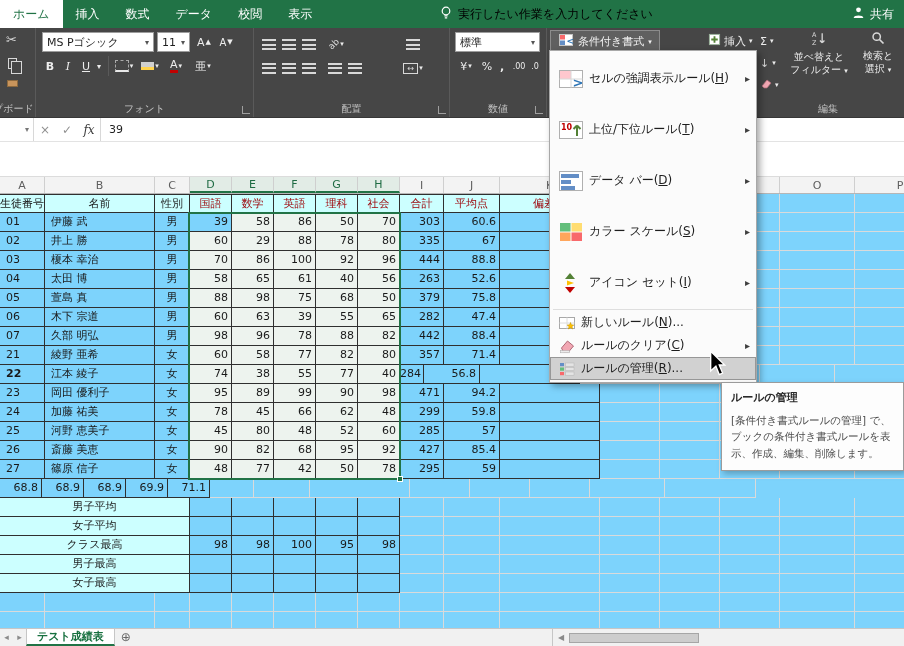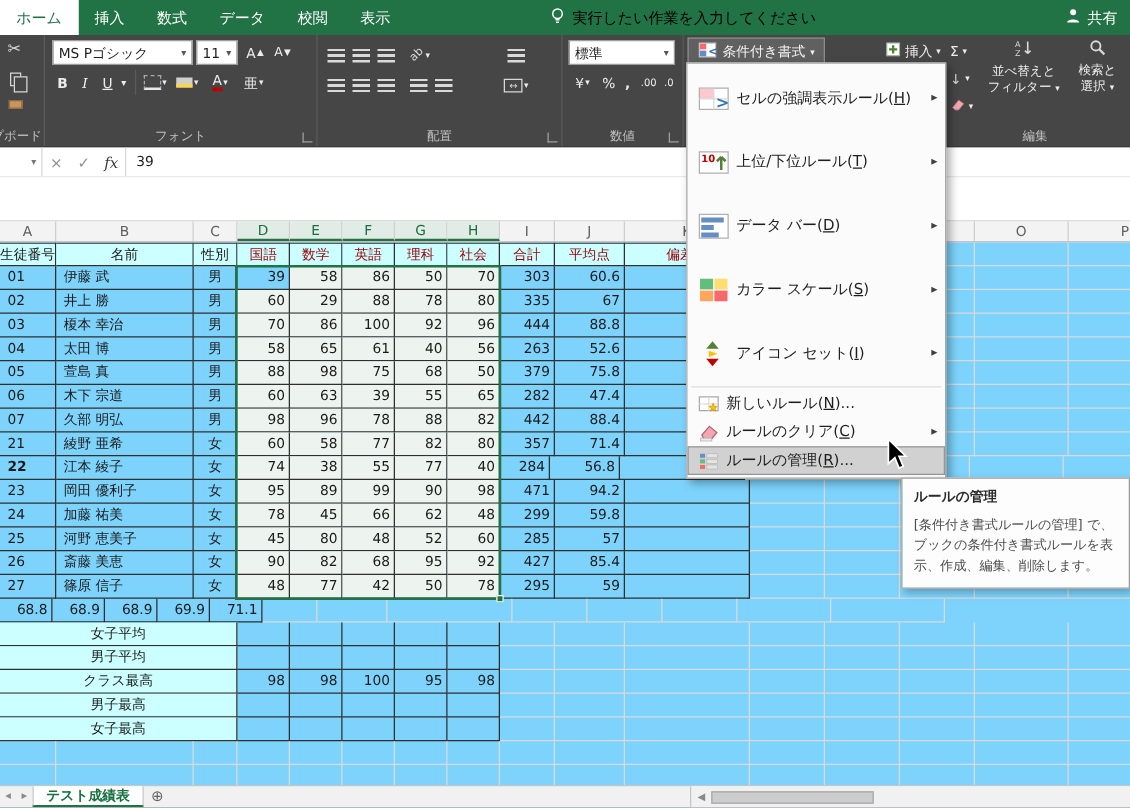--- a/index.html
+++ b/index.html
@@ -500,7 +500,7 @@
         <div class="gc tb r selfill" style="width: 42px;">55</div>
         <div class="gc tb r selfill" style="width: 42px;">77</div>
         <div class="gc tb r selfill" style="width: 42px;">40</div>
-        <div class="gc tb r" style="width: 40px;">284</div>
+        <div class="gc tb r" style="width: 24px;">284</div>
         <div class="gc tb r" style="width: 56px;">56.8</div>
         <div class="gc tb" style="width: 100px;"></div>
         <div class="gc gl" style="width: 60px;"></div>

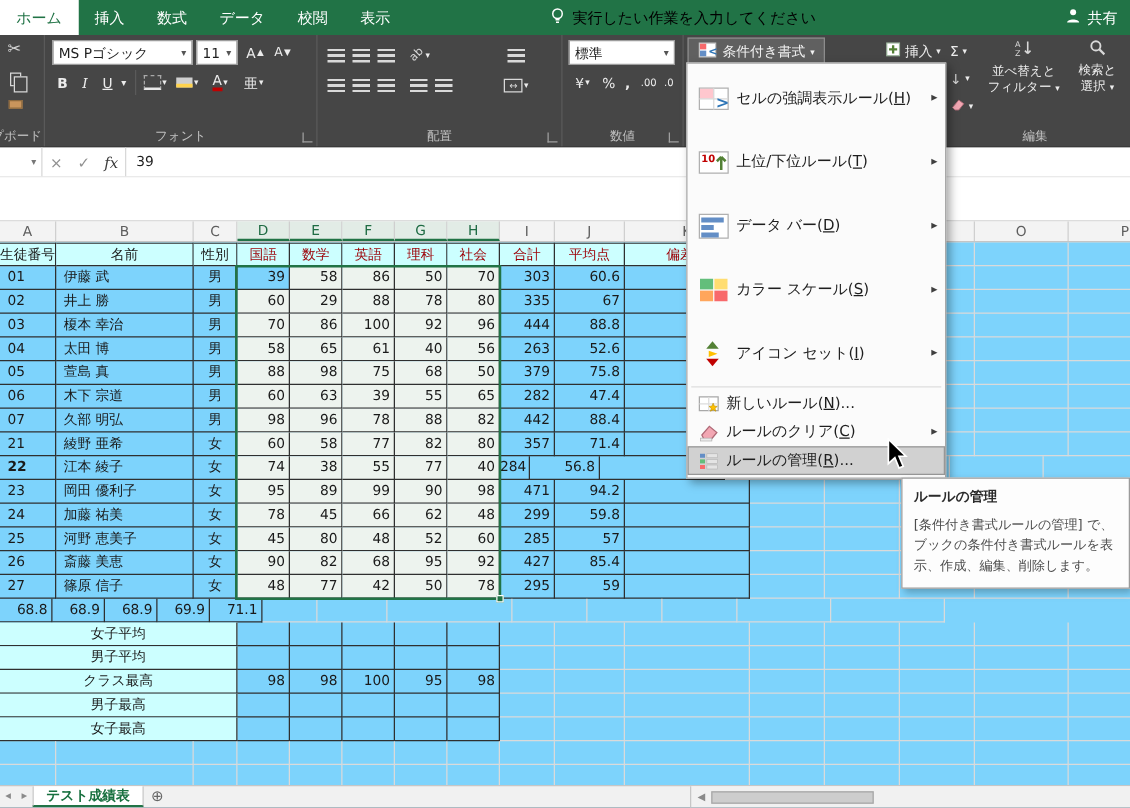--- a/index.html
+++ b/index.html
@@ -615,7 +615,7 @@
         <div class="gc gl" style="width: 91px;"></div>
       </div>
       <div class="grow">
-        <div class="gc tb cyan c" style="width: 190px;">女子平均</div>
+        <div class="gc tb cyan c" style="width: 190px;">男子平均</div>
         <div class="gc tb r" style="width: 42px;"></div>
         <div class="gc tb r" style="width: 42px;"></div>
         <div class="gc tb r" style="width: 42px;"></div>
@@ -631,7 +631,7 @@
         <div class="gc gl" style="width: 91px;"></div>
       </div>
       <div class="grow">
-        <div class="gc tb cyan c" style="width: 190px;">男子平均</div>
+        <div class="gc tb cyan c" style="width: 190px;">女子平均</div>
         <div class="gc tb r" style="width: 42px;"></div>
         <div class="gc tb r" style="width: 42px;"></div>
         <div class="gc tb r" style="width: 42px;"></div>

